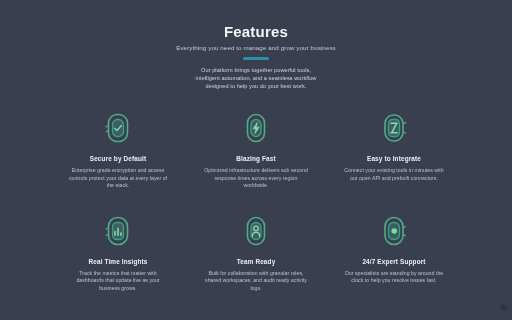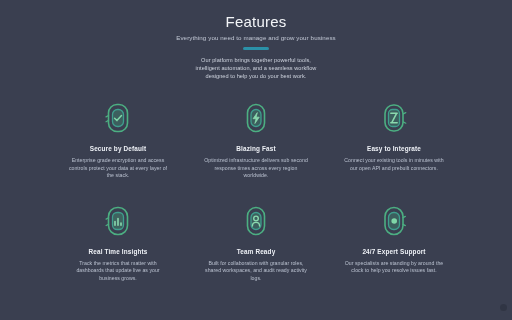--- a/index.html
+++ b/index.html
@@ -30,10 +30,10 @@
   .page-title {
     color: #f3f5f8;
     font-size: 15px;
-    font-weight: normal;
+    font-weight: bold;
     letter-spacing: 0.2px;
     line-height: 17px;
-    margin: 4px 0 4px 0;
+    margin: 14px 0 4px 0;
   }
   .subtitle {
     color: #c3c9d6;

